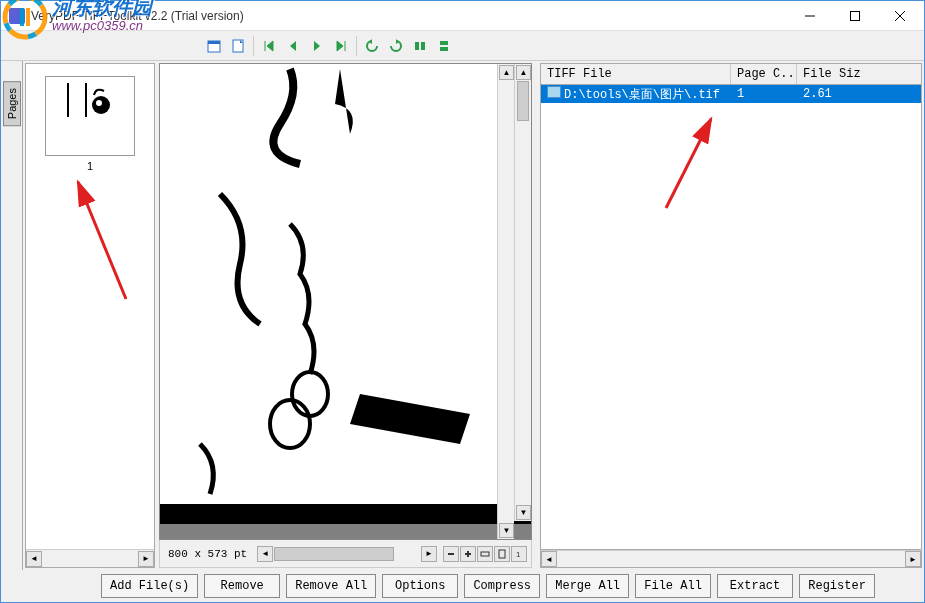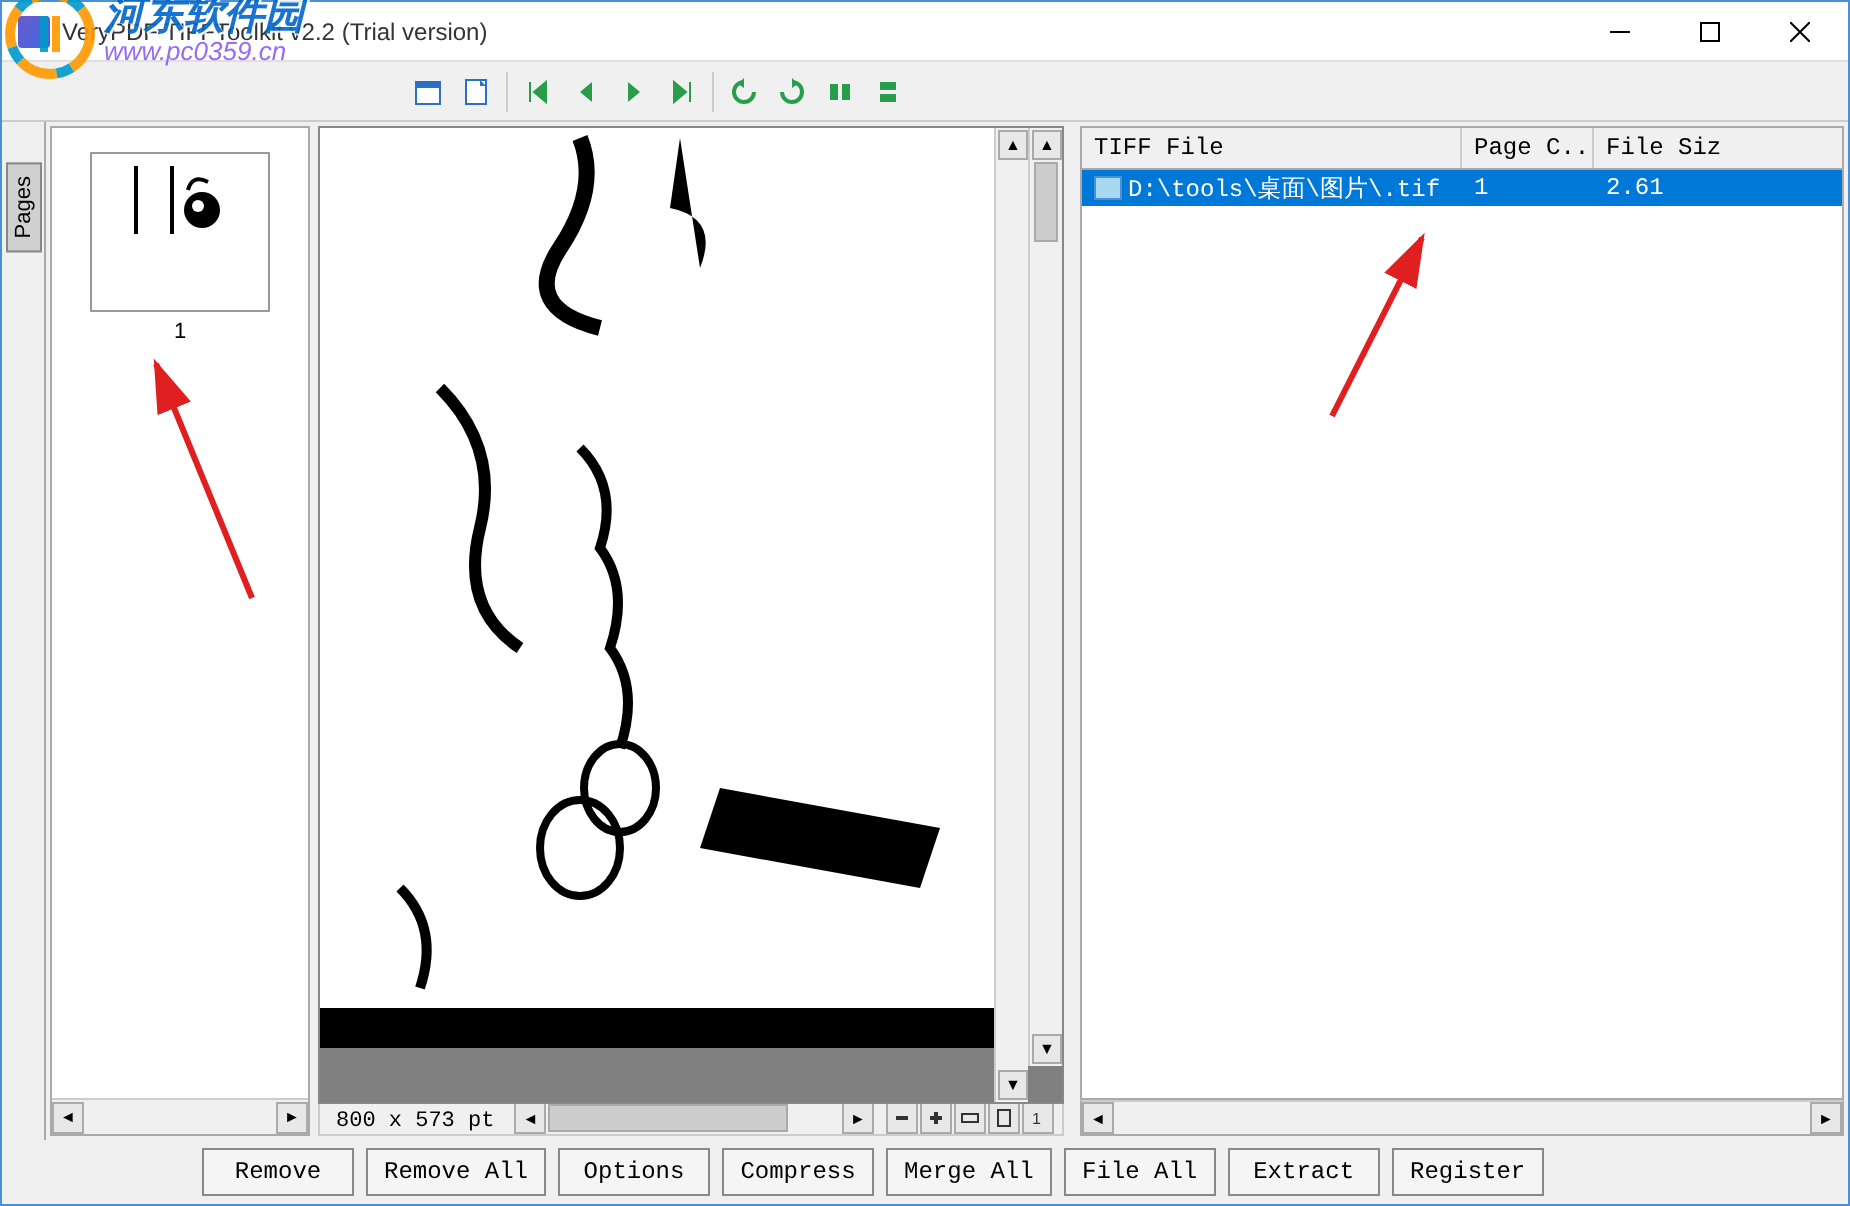--- a/index.html
+++ b/index.html
@@ -54,7 +54,7 @@
 .wm-logo { width: 46px; height: 46px; float: left; }
 .wm-text { margin-left: 50px; }
 .wm-cn { font-size: 20px; font-weight: bold; font-style: italic; color: #0066cc; text-shadow: 1px 1px 0 #fff; white-space:nowrap;}
-.wm-url { font-size: 13px; color: #8b5cf6; font-style: italic; margin-top:-3px;}
+.wm-url { font-size: 13px; color: #701a75; font-style: italic; margin-top:-3px;}
 .red-arrow { position: absolute; pointer-events: none; z-index: 50; }
 svg { display: block; }
 </style>

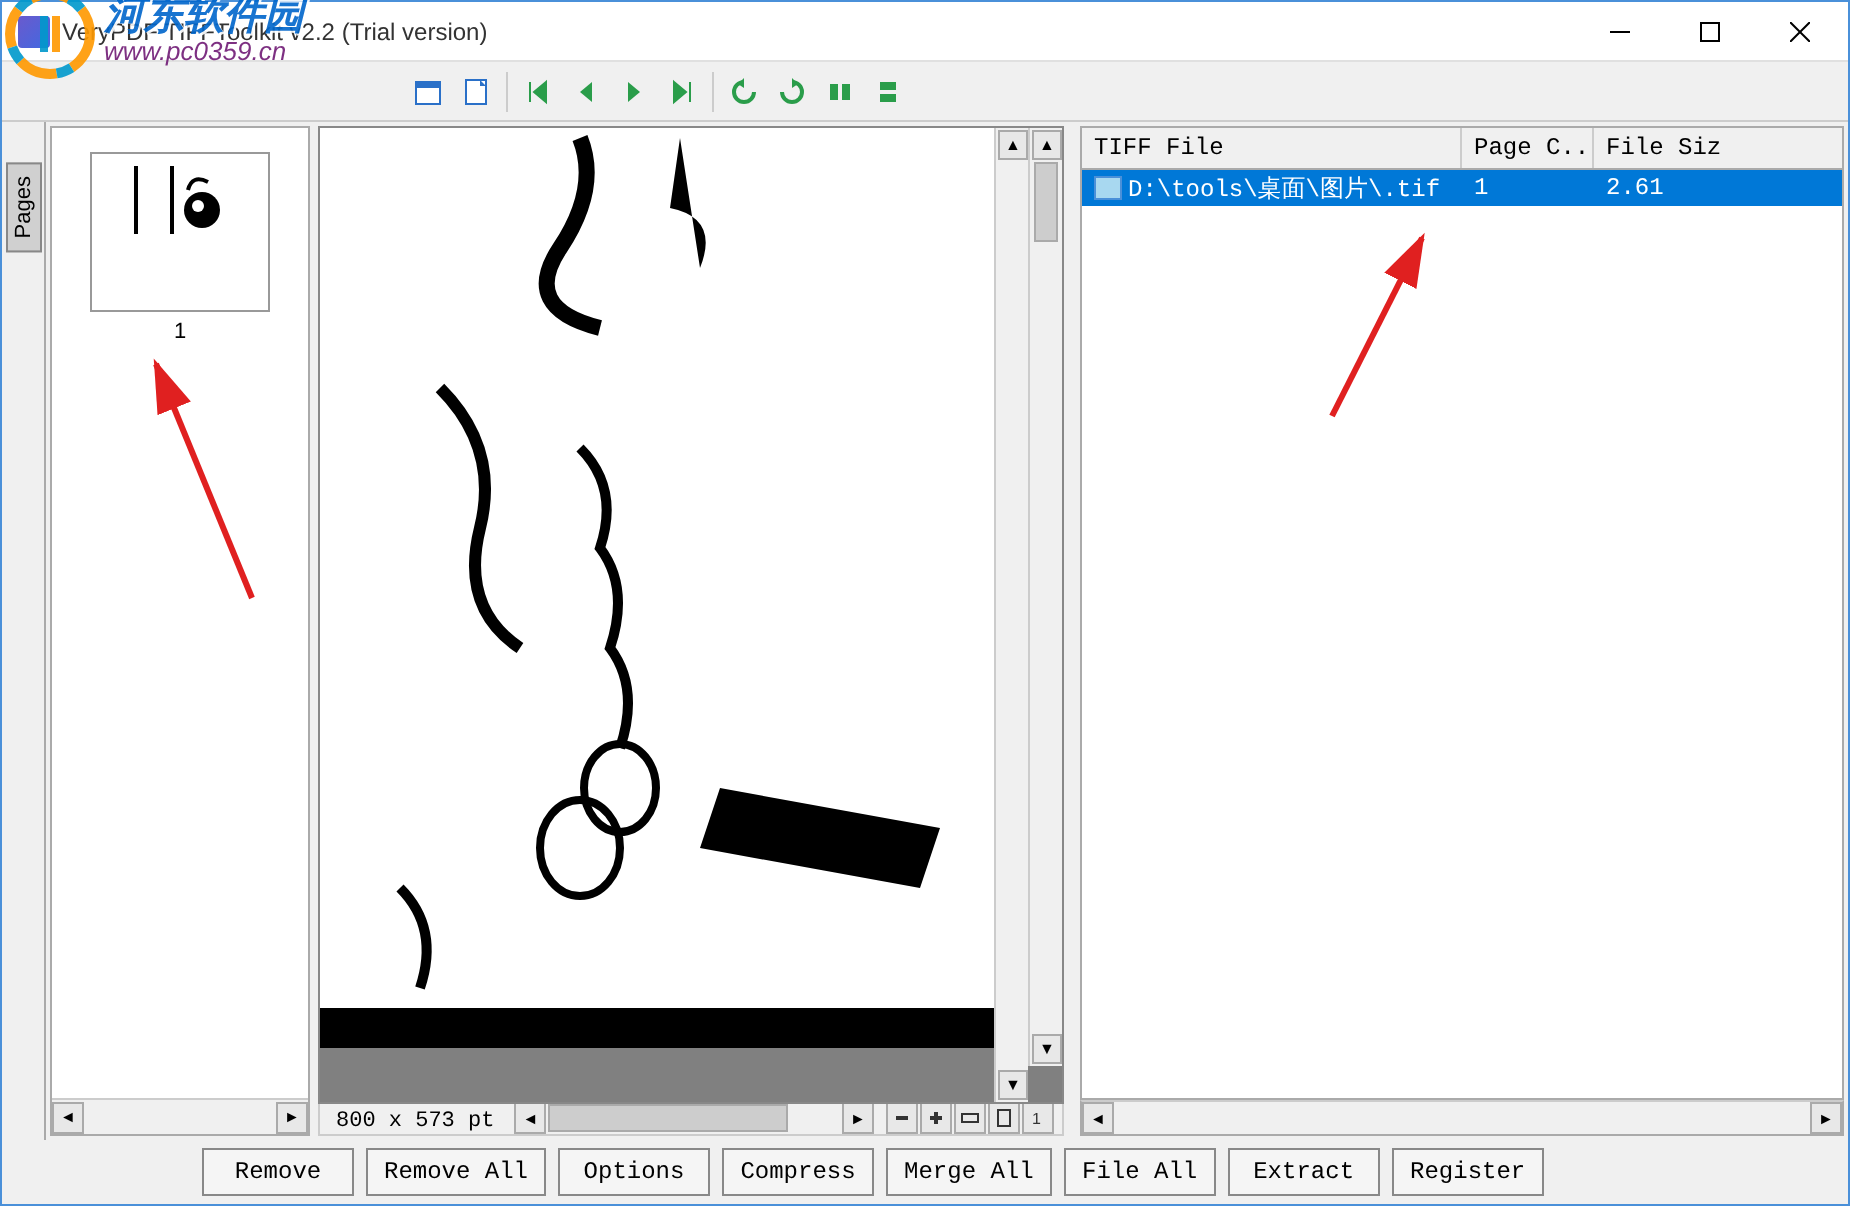--- a/index.html
+++ b/index.html
@@ -273,7 +273,7 @@
       </div>
       <div class="file-list">
         <div class="file-row selected">
-          <div class="fc" style="width:190px;display:flex;align-items:center">
+          <div class="fc" style="width:190px;display:flex;align-items:flex-start">
             <div class="file-icon"></div>
             <span>D:\tools\桌面\图片\.tif</span>
           </div>

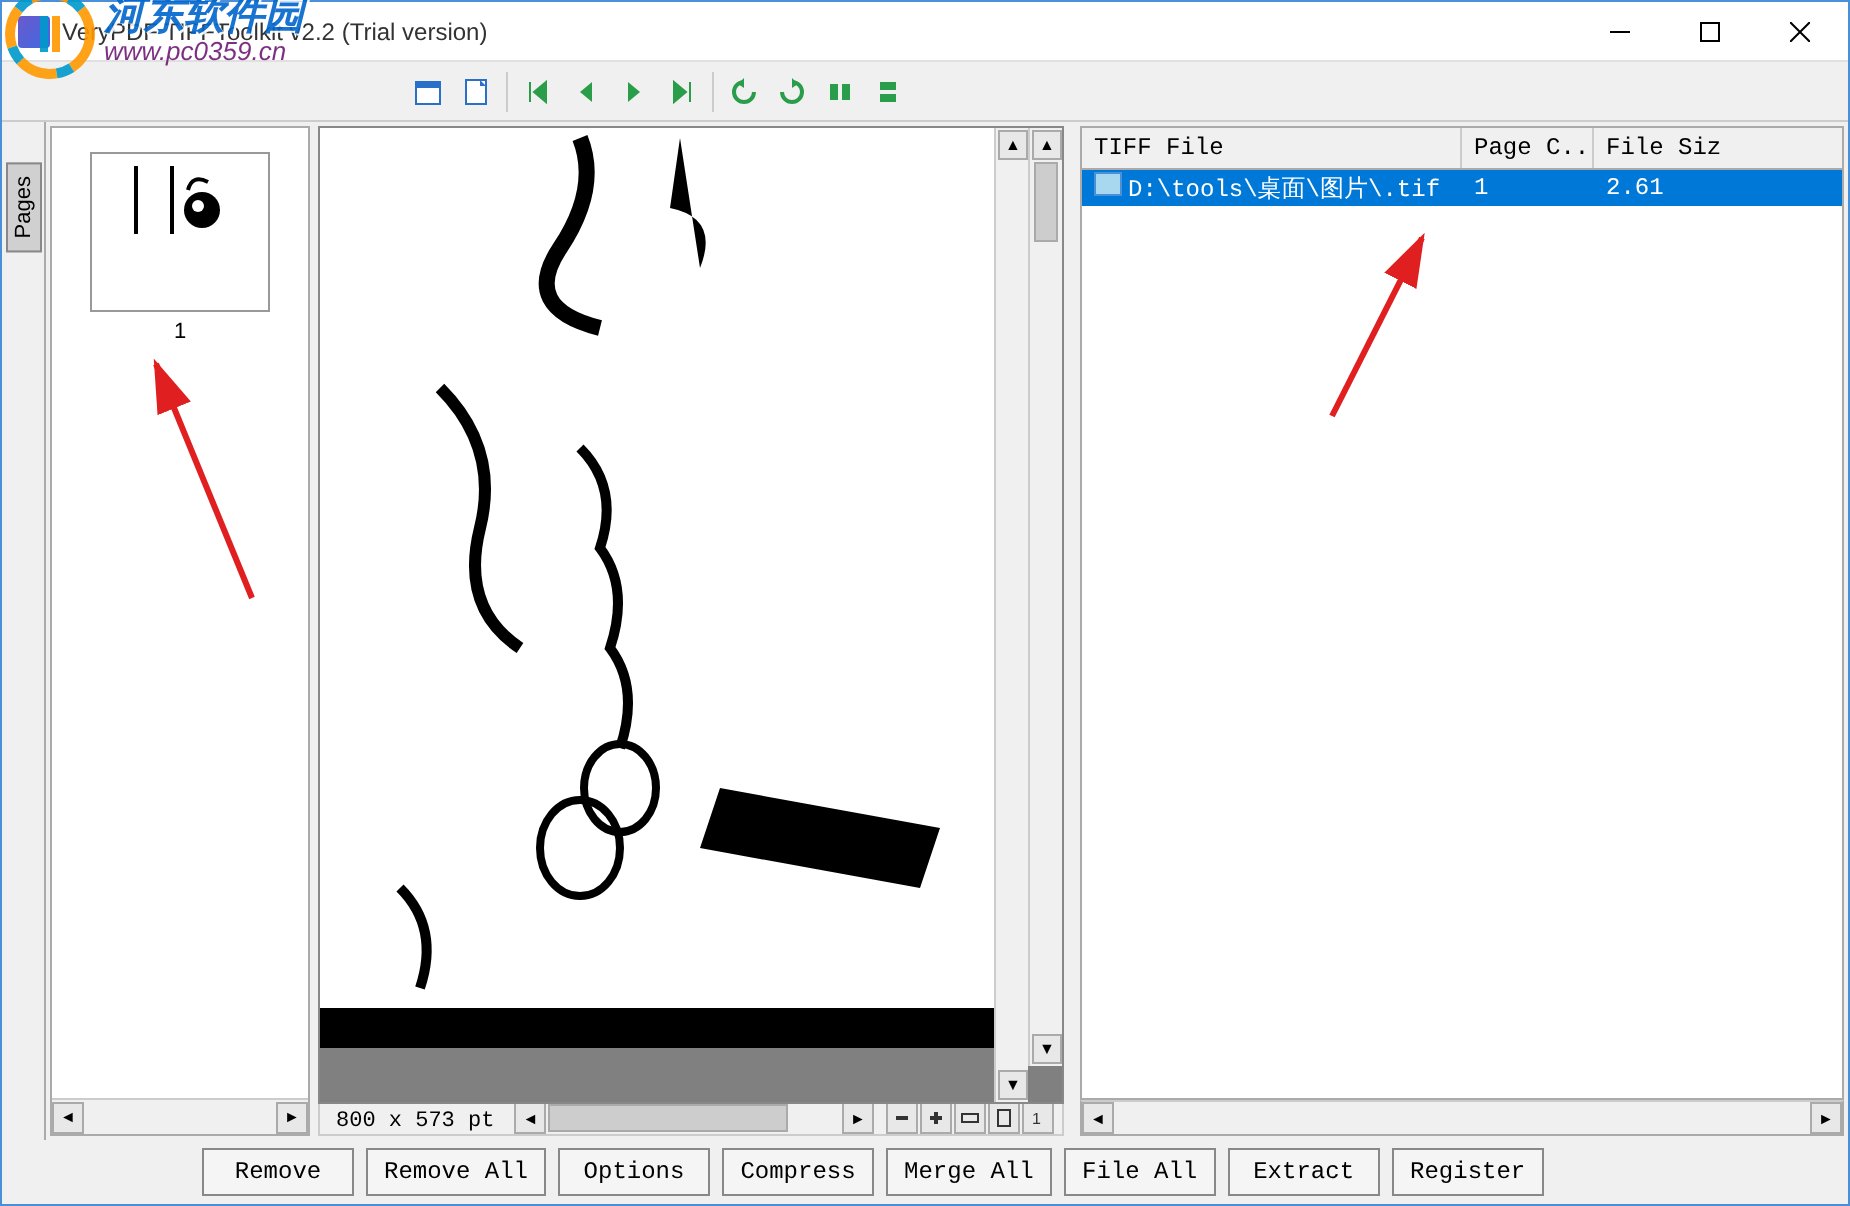--- a/index.html
+++ b/index.html
@@ -31,7 +31,7 @@
 .vscroll .sc-btn,.vscroll-ext .sc-btn{width:15px;height:15px;margin:1px;}
 .vscroll-thumb{flex:0 0 40px; background:#cdcdcd;border:1px solid #aaa;margin:0 2px;}
 .vscroll-track{flex:1;}
-.hscroll-row { height: 16px; display: flex; align-items: flex-end; background: #f0f0f0; border: 1px solid #ccc; border-top: none; }
+.hscroll-row { height: 28px; display: flex; align-items: center; background: #f0f0f0; border: 1px solid #ccc; border-top: none; }
 .dims { padding: 0 8px; font-family: "Courier New", monospace; font-size: 11px; }
 .hscroll { flex: 1; display: flex; align-items: center; gap:1px; padding:0 2px;}
 .hscroll-thumb{width:120px;height:14px;background:#cdcdcd;border:1px solid #aaa;}

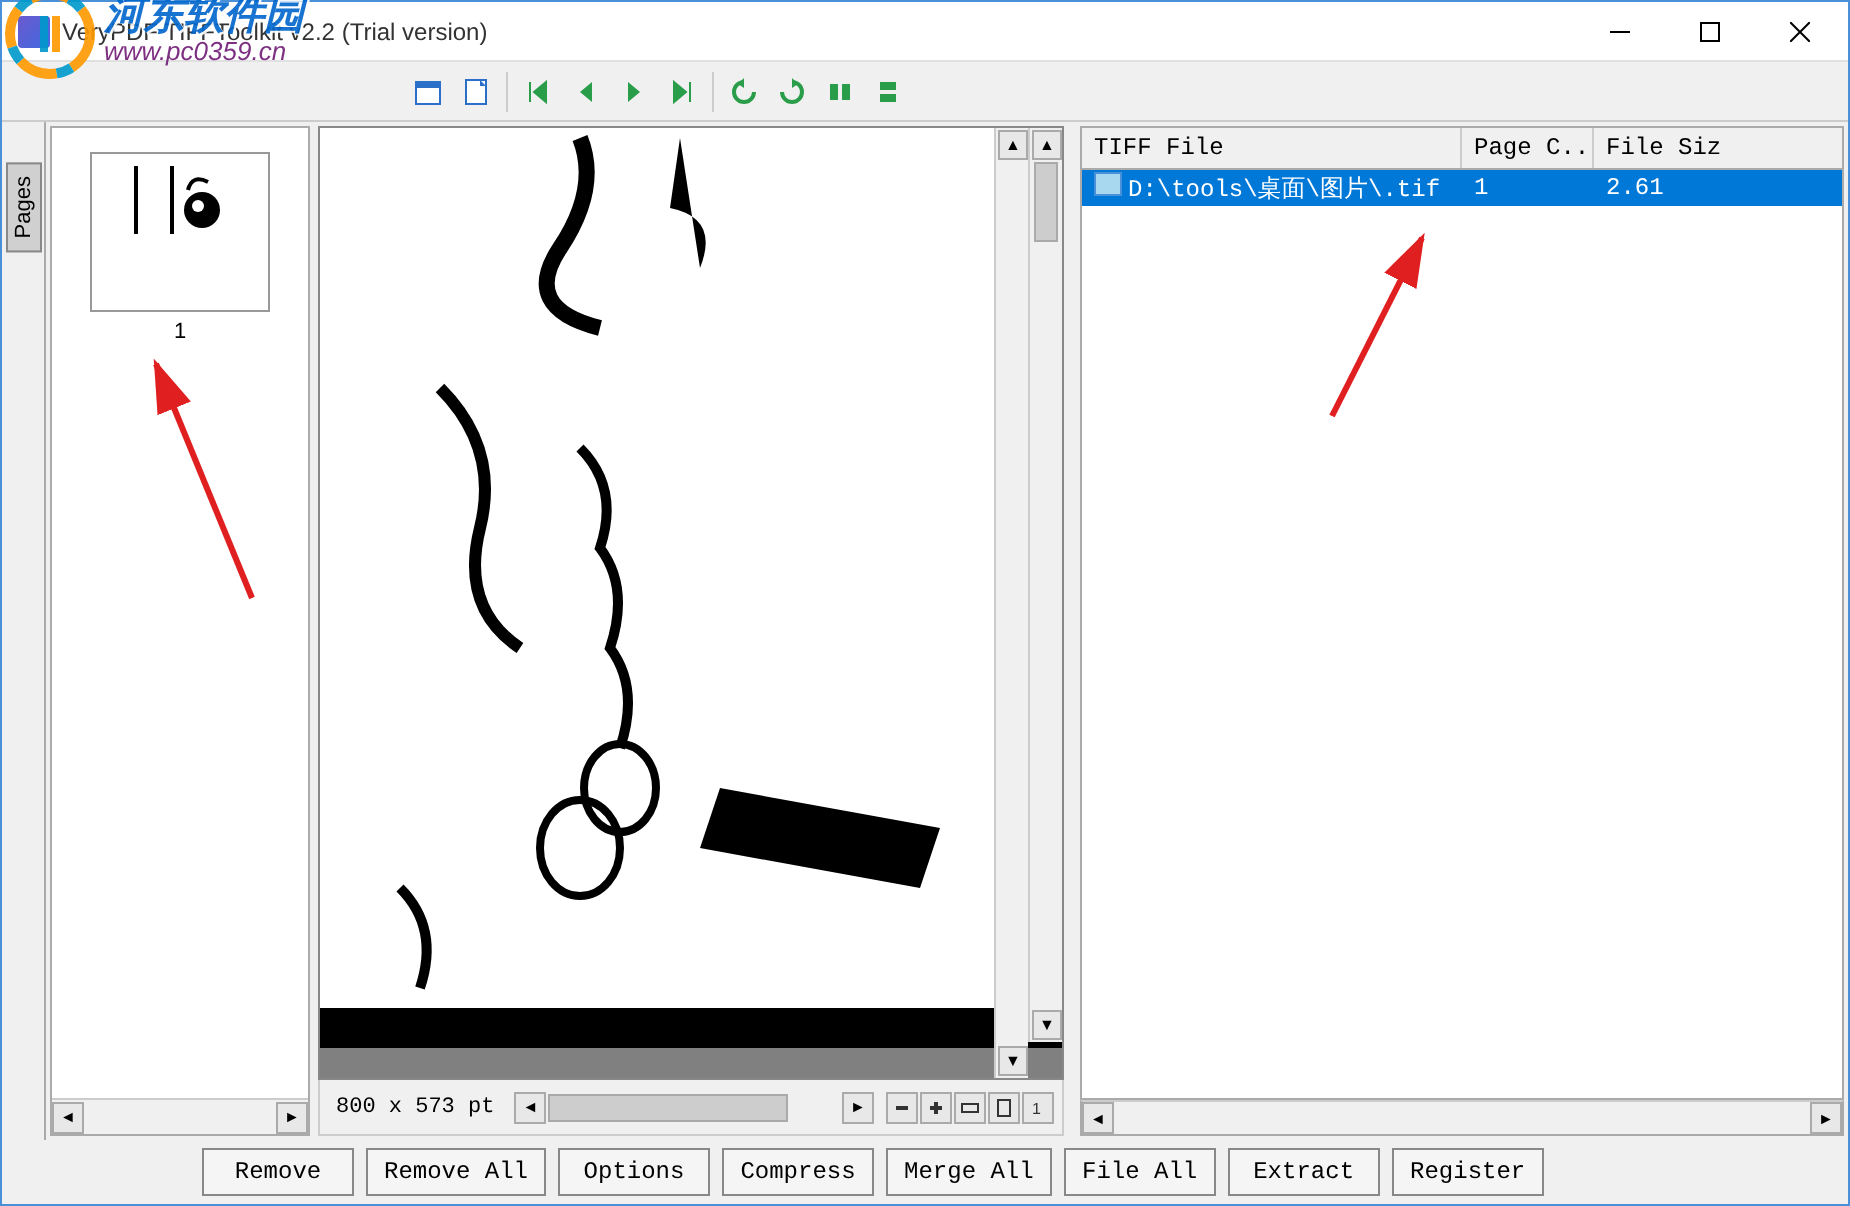--- a/index.html
+++ b/index.html
@@ -299,6 +299,7 @@
   </div>
 
   <div class="button-row">
+    <div class="btn">Add File(s)</div>
     <div class="btn">Remove</div>
     <div class="btn">Remove All</div>
     <div class="btn">Options</div>

